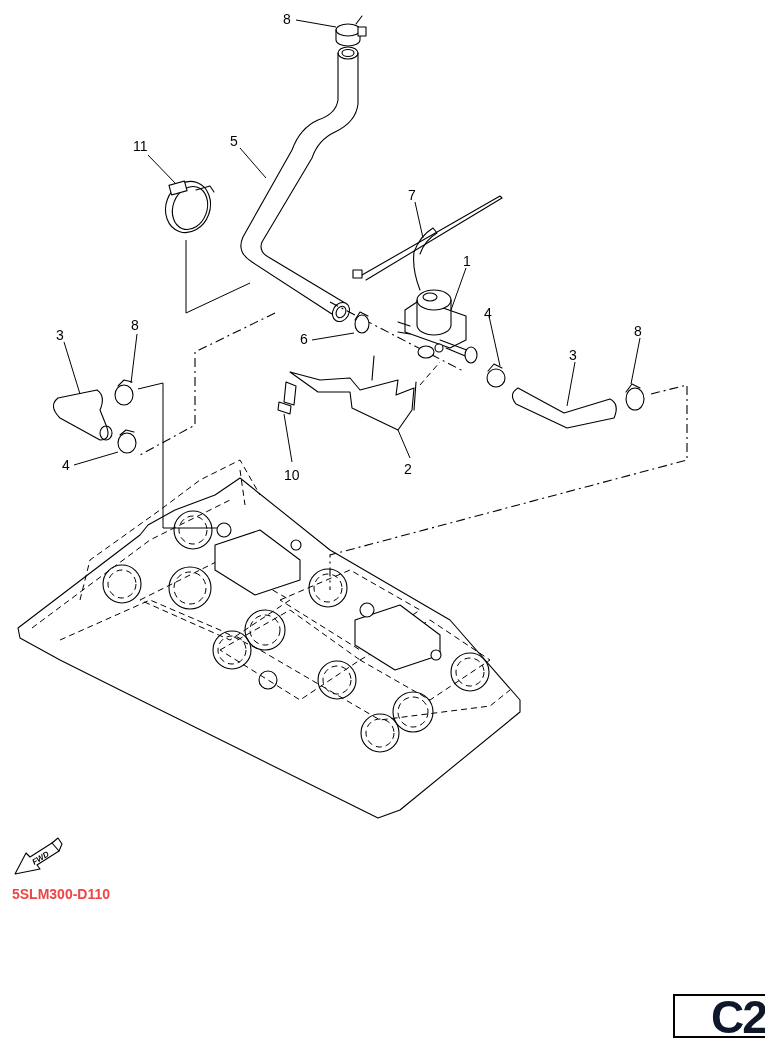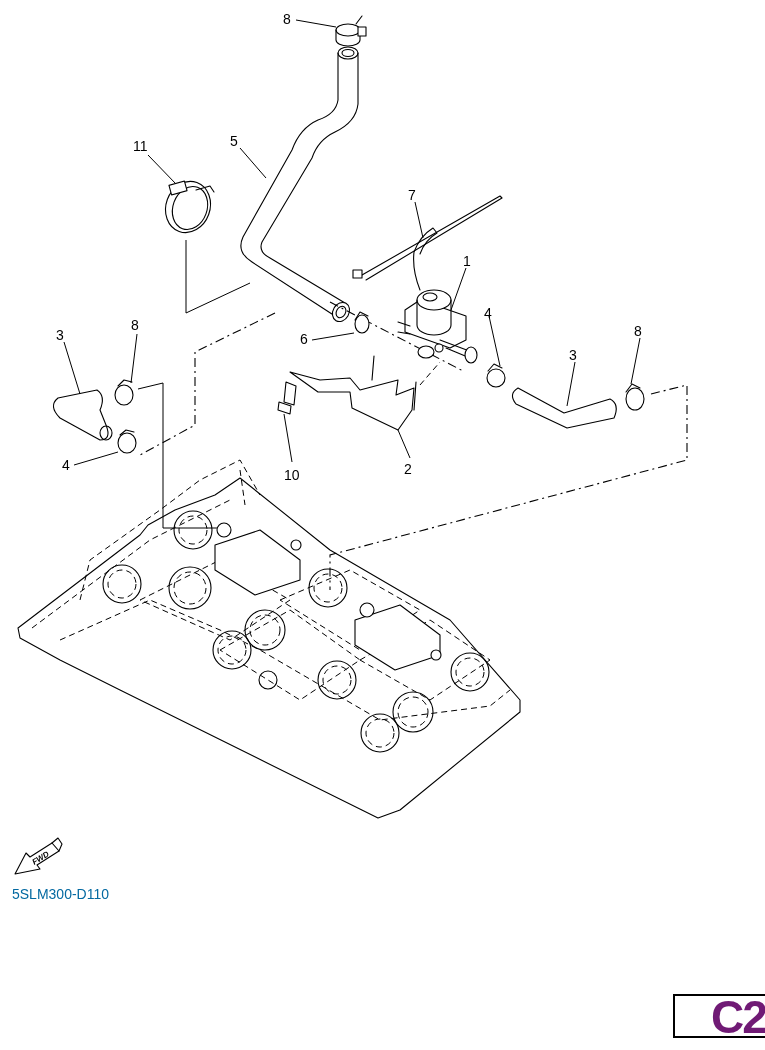--- a/index.html
+++ b/index.html
@@ -11,7 +11,7 @@
   .dsh{fill:none;stroke:#000;stroke-width:1;stroke-dasharray:6 4;}
   .lead{fill:none;stroke:#000;stroke-width:1;}
   .callout{font-family:"Liberation Sans",sans-serif;font-size:14px;fill:#000;}
-  .code{position:absolute;left:12px;top:886px;font-size:14px;color:#0369a1;}
+  .code{position:absolute;left:12px;top:886px;font-size:14px;color:#ef4444;font-weight:bold;}
   .pagebox{position:absolute;left:673px;top:994px;width:100px;height:44px;border:2px solid #000;box-sizing:border-box;}
   .pagebox span{position:absolute;left:36px;top:-6px;font-weight:bold;font-size:46px;letter-spacing:-2px;color:#701a75;}
 </style>

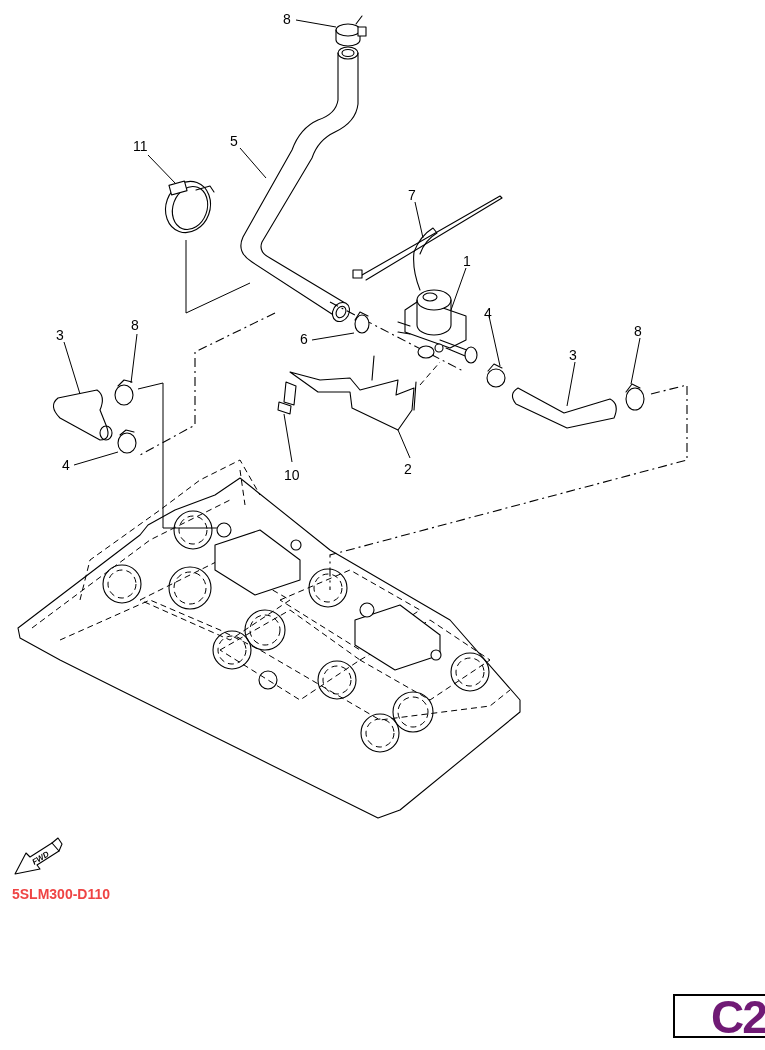--- a/index.html
+++ b/index.html
@@ -13,7 +13,7 @@
   .callout{font-family:"Liberation Sans",sans-serif;font-size:14px;fill:#000;}
   .code{position:absolute;left:12px;top:886px;font-size:14px;color:#ef4444;font-weight:bold;}
   .pagebox{position:absolute;left:673px;top:994px;width:100px;height:44px;border:2px solid #000;box-sizing:border-box;}
-  .pagebox span{position:absolute;left:36px;top:-6px;font-weight:bold;font-size:46px;letter-spacing:-2px;color:#701a75;}
+  .pagebox span{position:absolute;left:36px;top:-6px;font-weight:bold;font-size:46px;letter-spacing:-2px;color:#0f172a;}
 </style>
 </head>
 <body>

